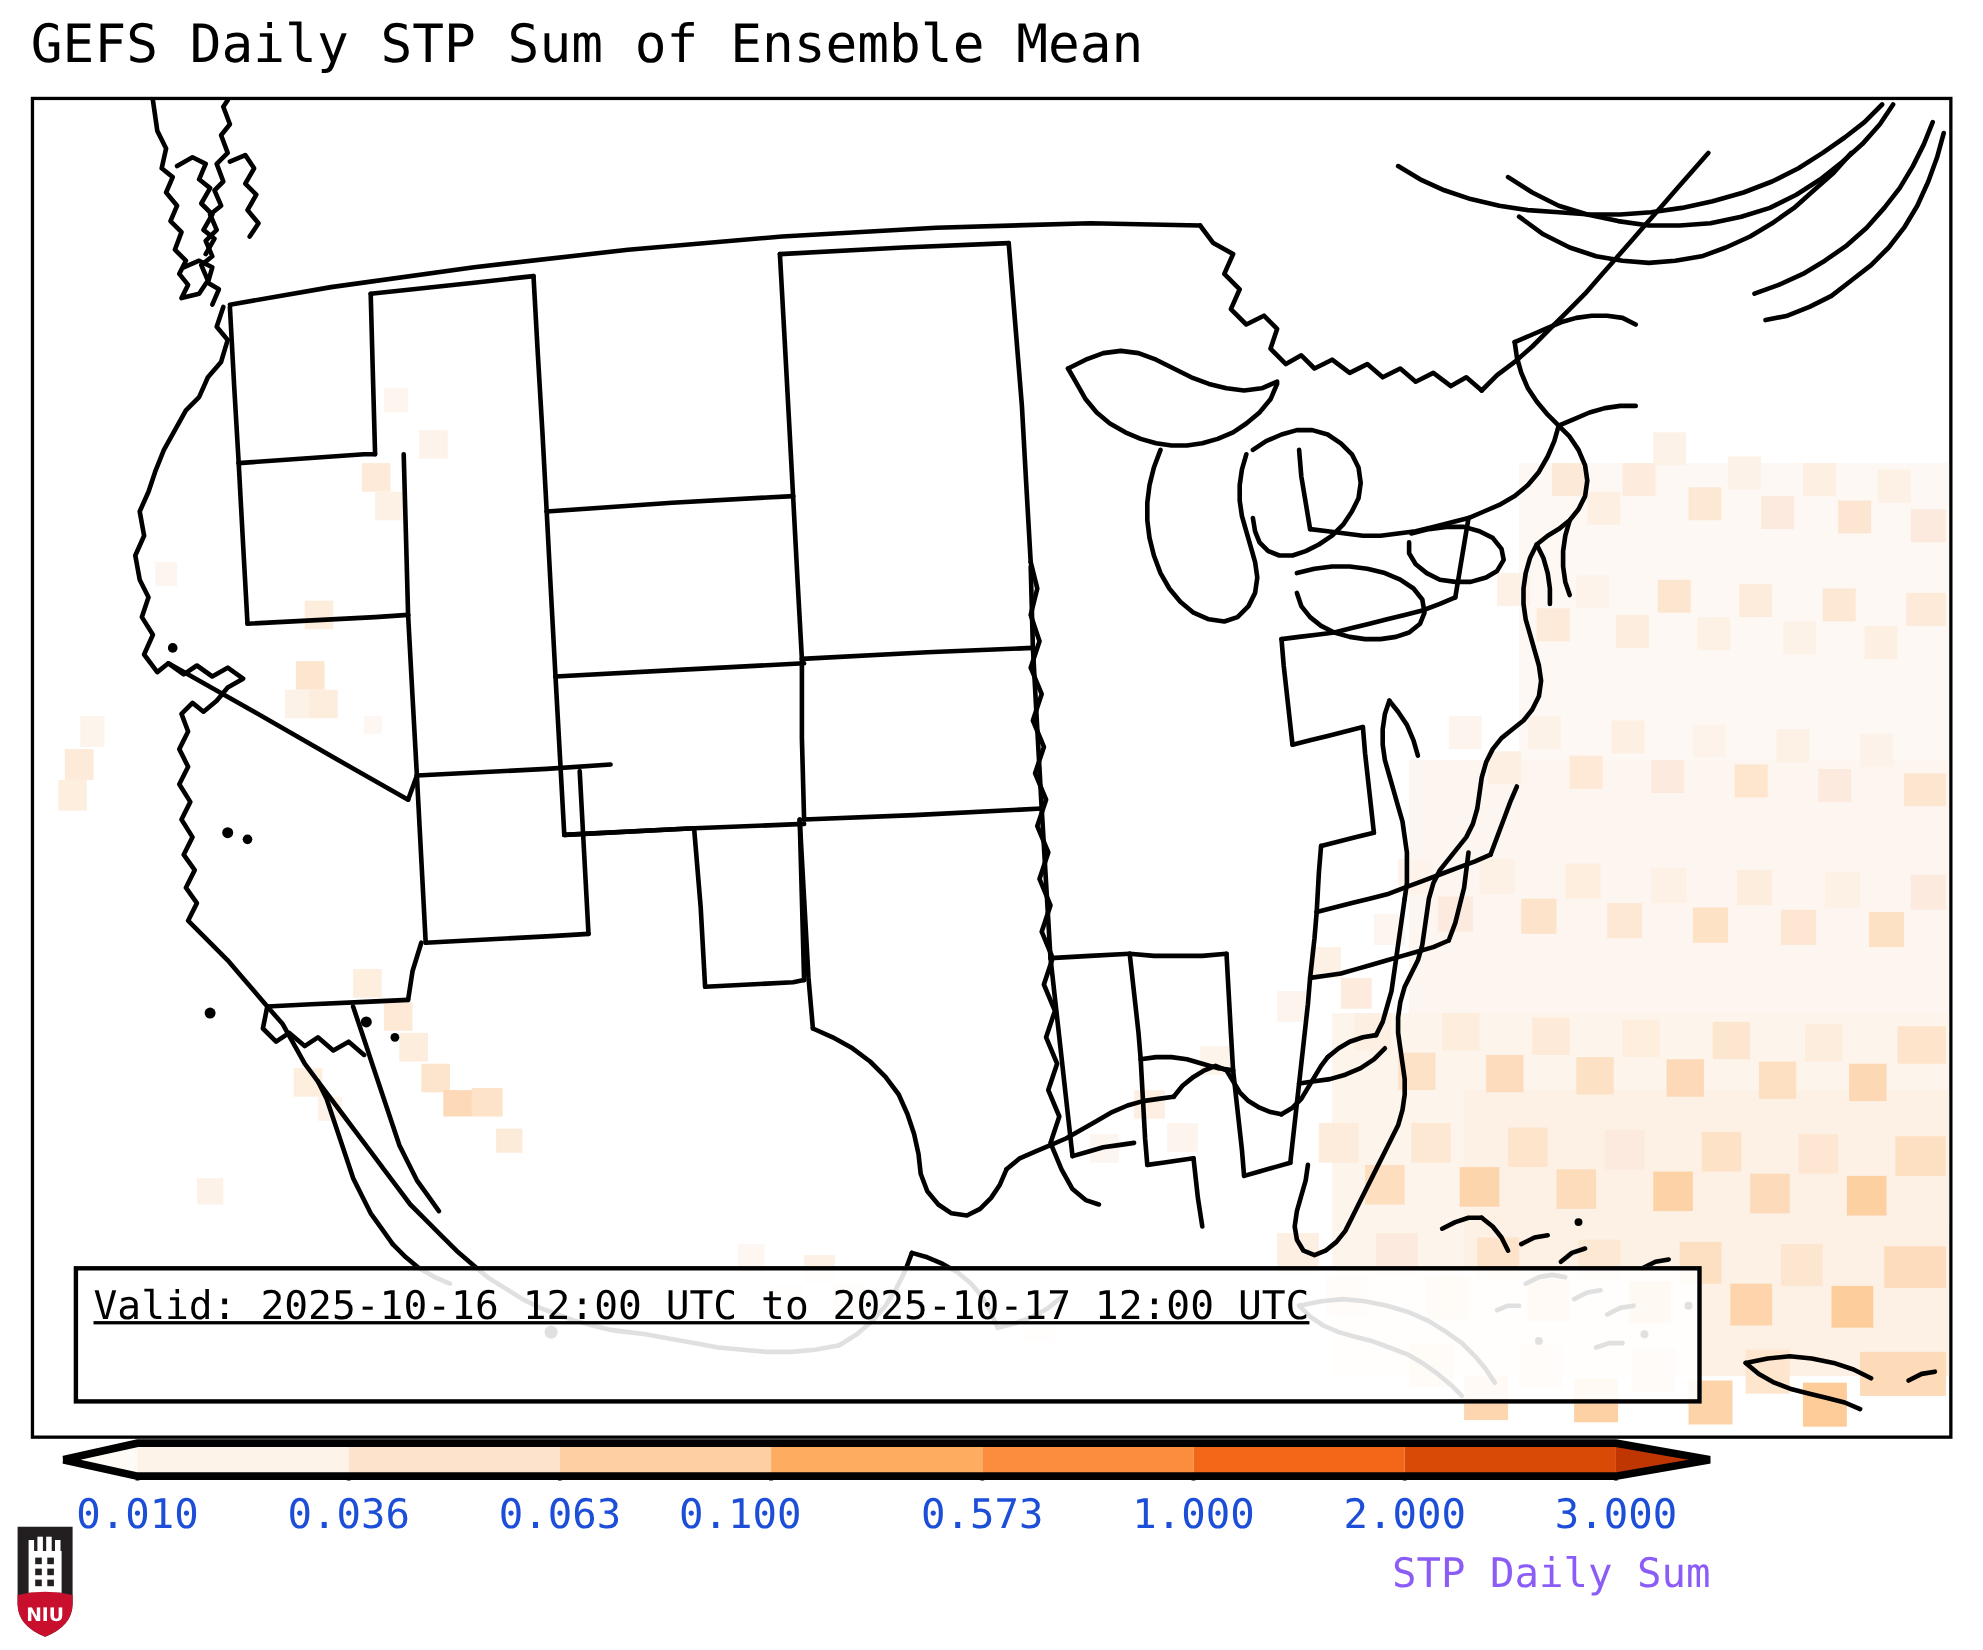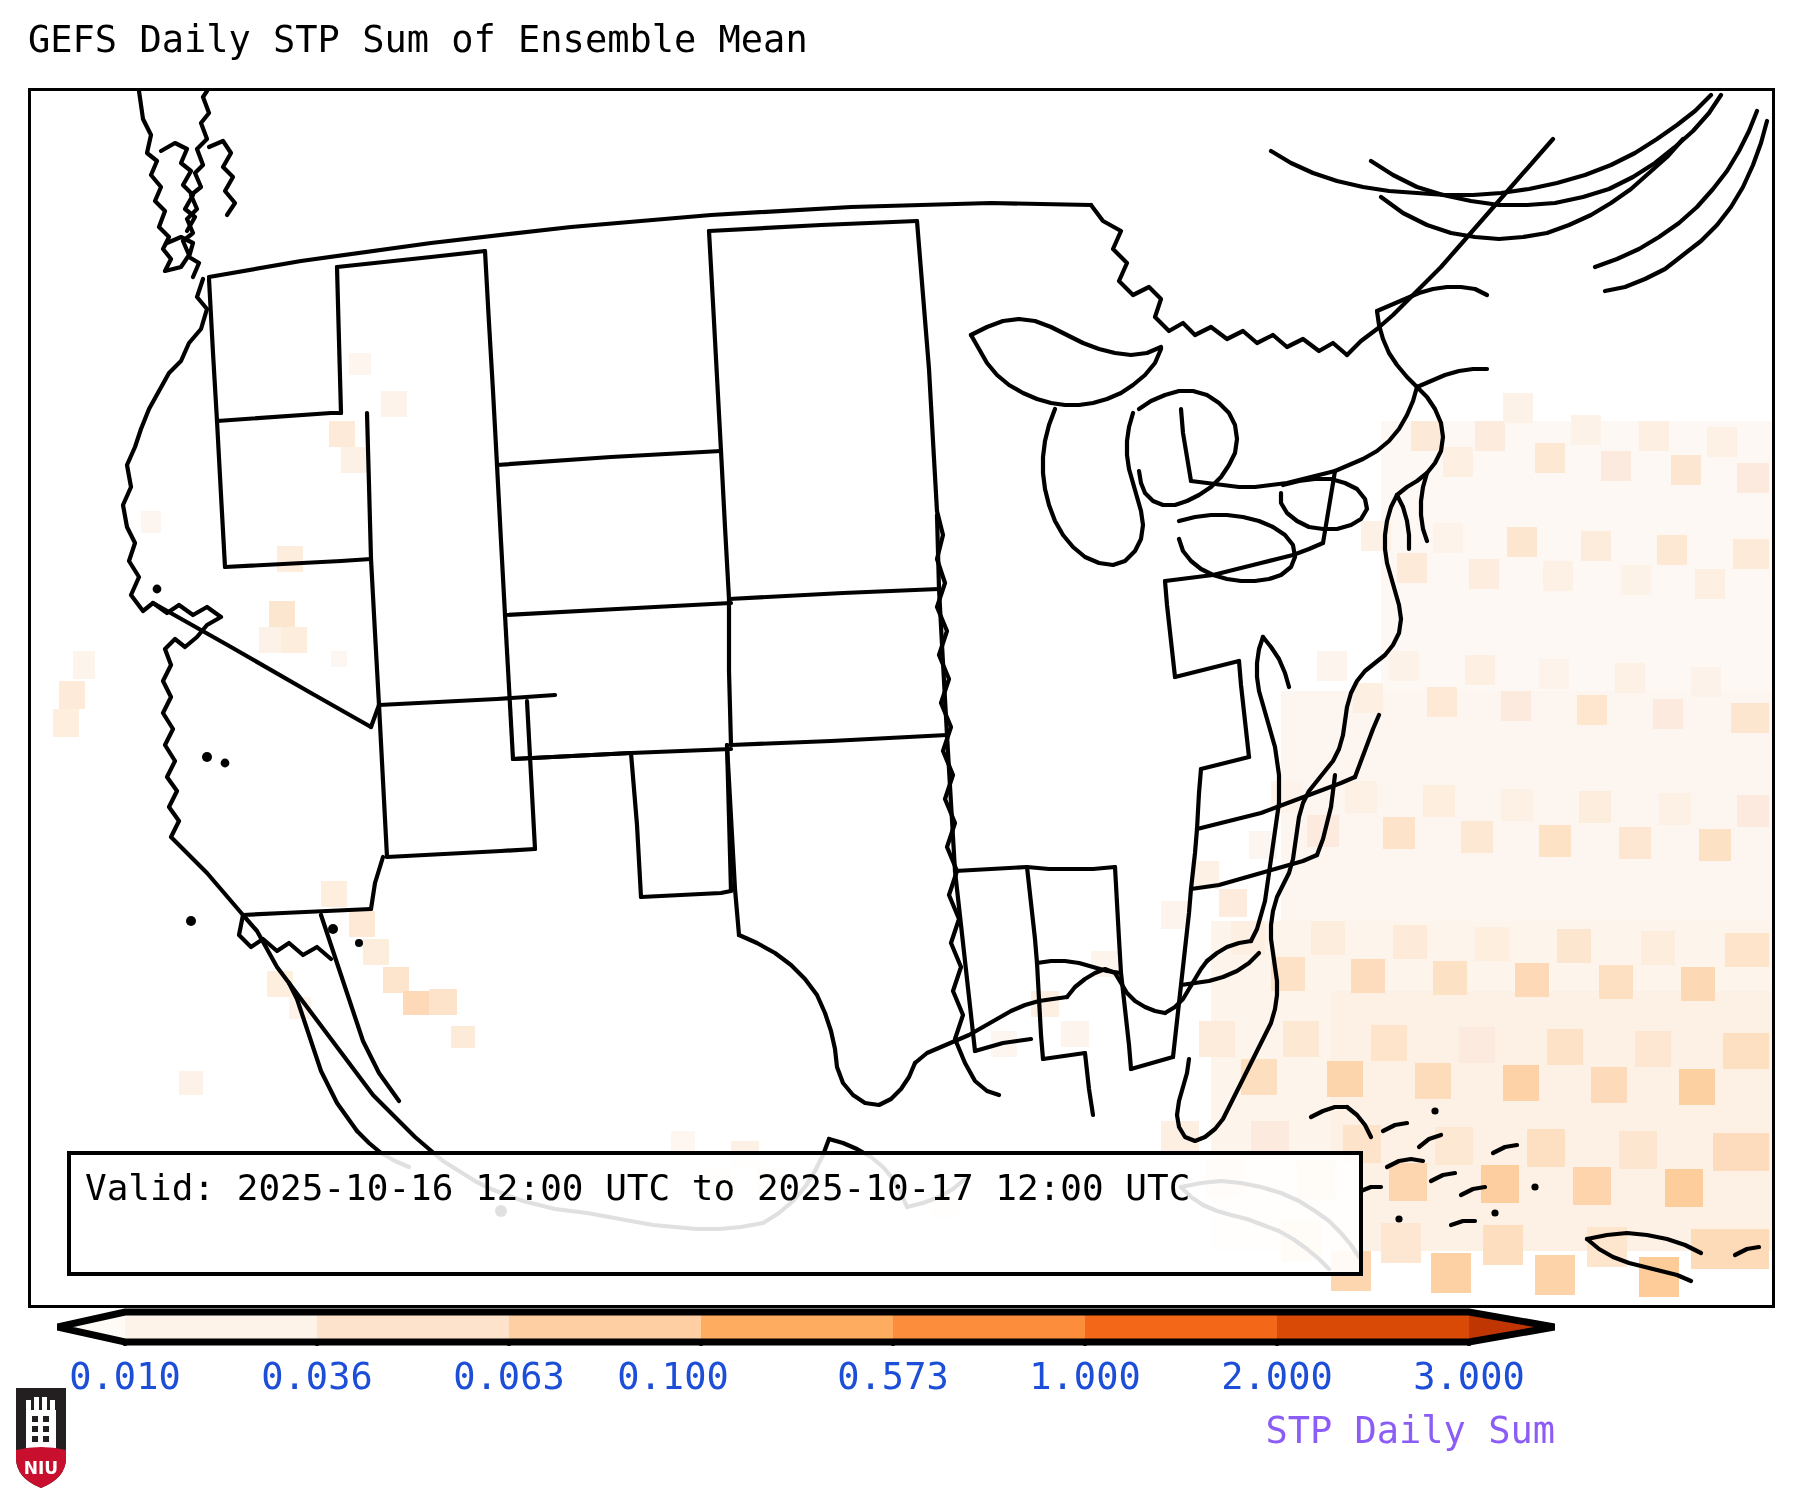--- a/index.html
+++ b/index.html
@@ -18,7 +18,7 @@
   #page-title {
     position: absolute;
     left: 28px; top: 16px;
-    font-size: 37px;
+    font-size: 48px;
     line-height: 48px;
     color: #000000;
     letter-spacing: 0px;

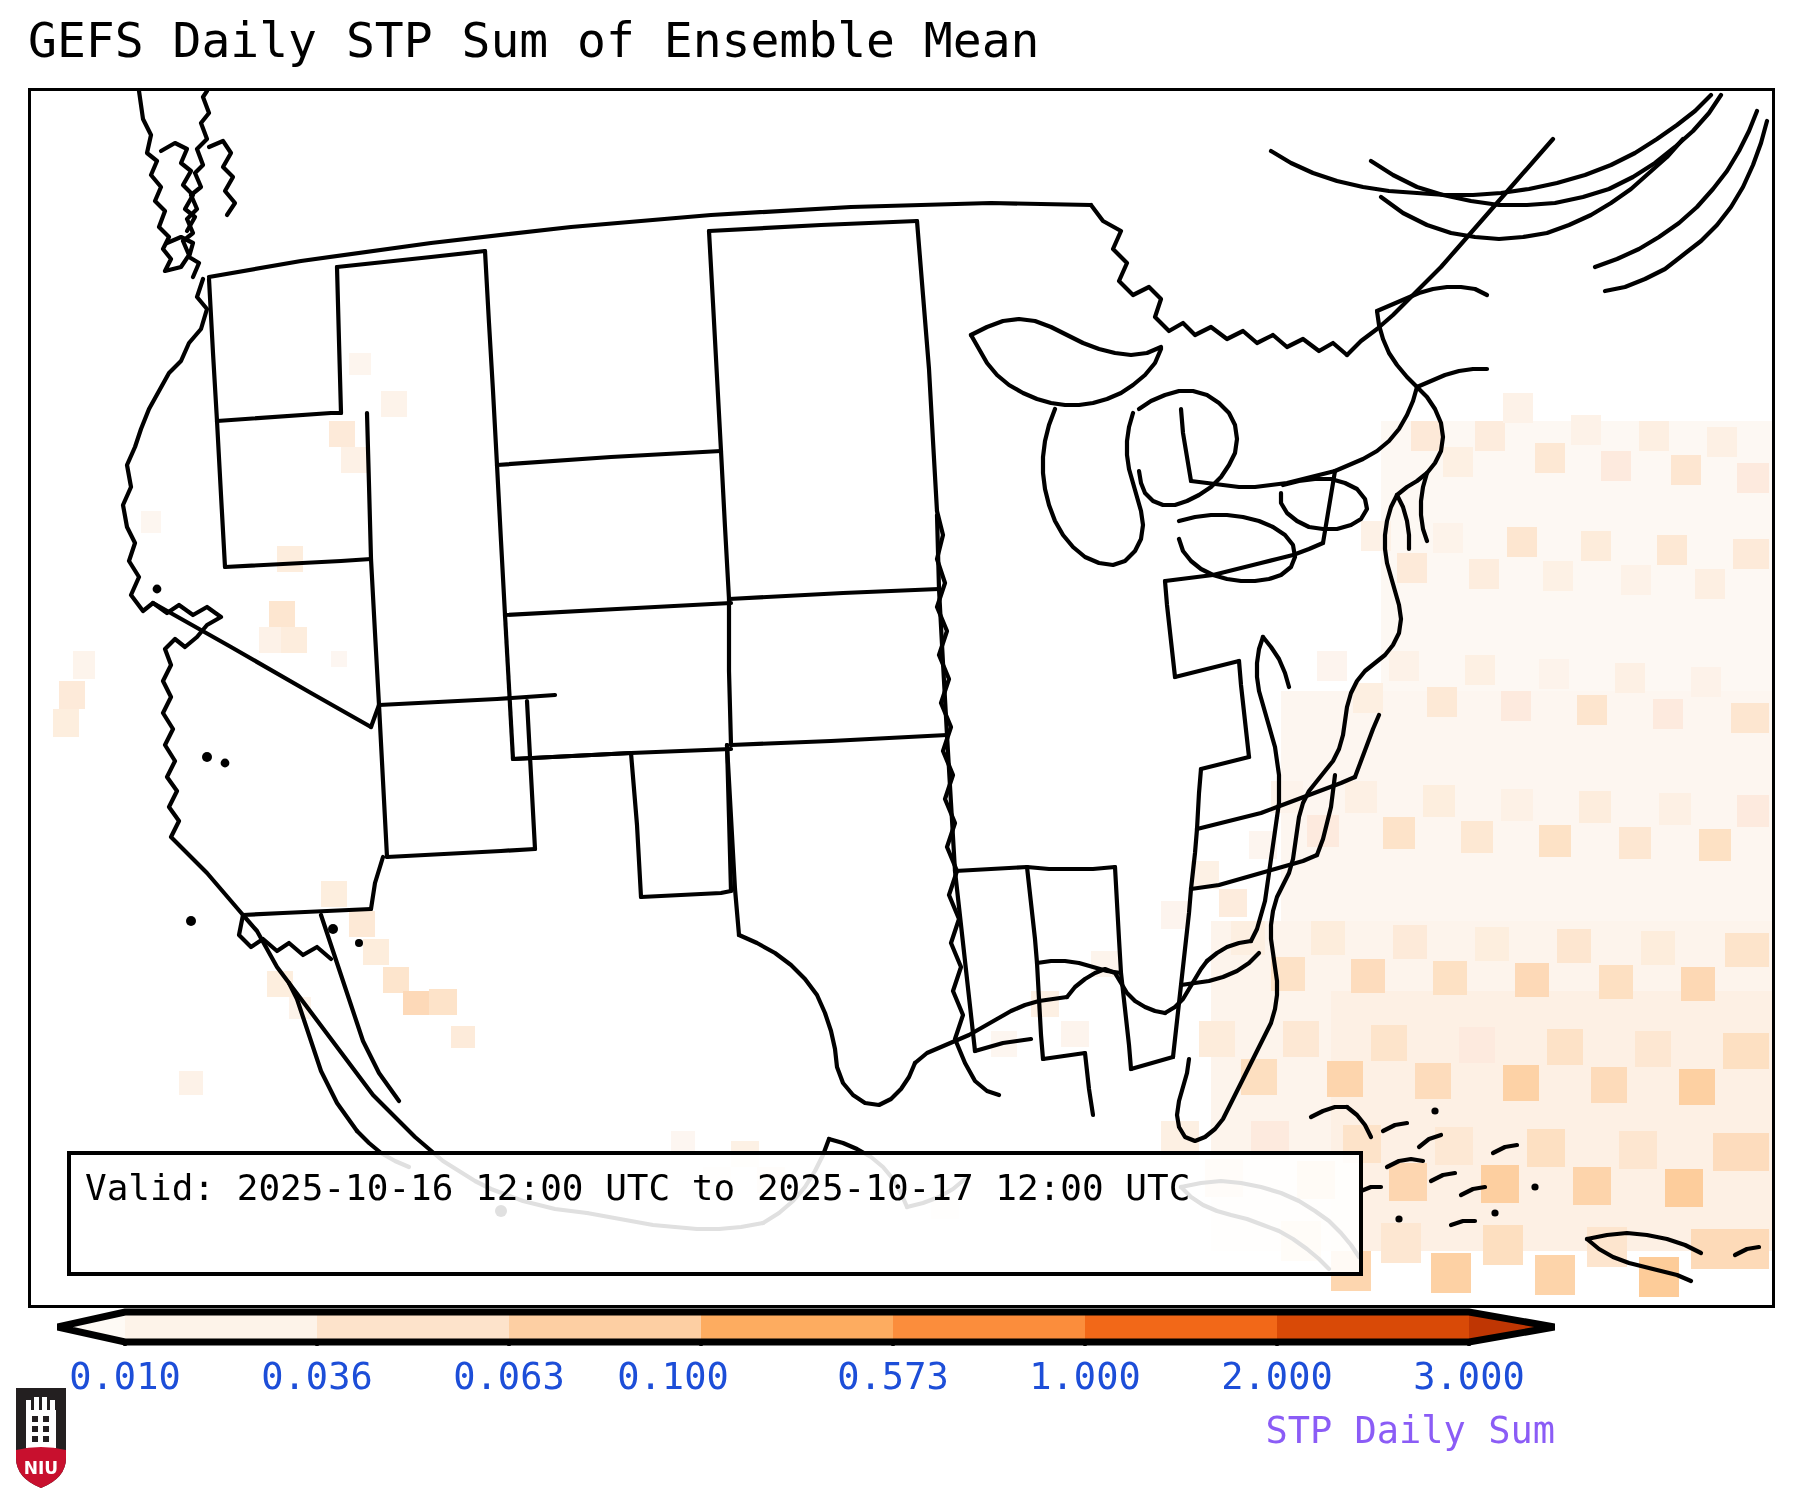--- a/index.html
+++ b/index.html
@@ -537,7 +537,7 @@
     </g>
   </svg>
 
-  <div id="info-box" style="left:36px; top:1060px; width:1296px;">
+  <div id="info-box" style="left:36px; top:1060px; width:1480px;text-decoration:underline;">
     <div class="info-line">Valid: 2025-10-16 12:00 UTC to 2025-10-17 12:00 UTC</div>
   </div>
 </div>

